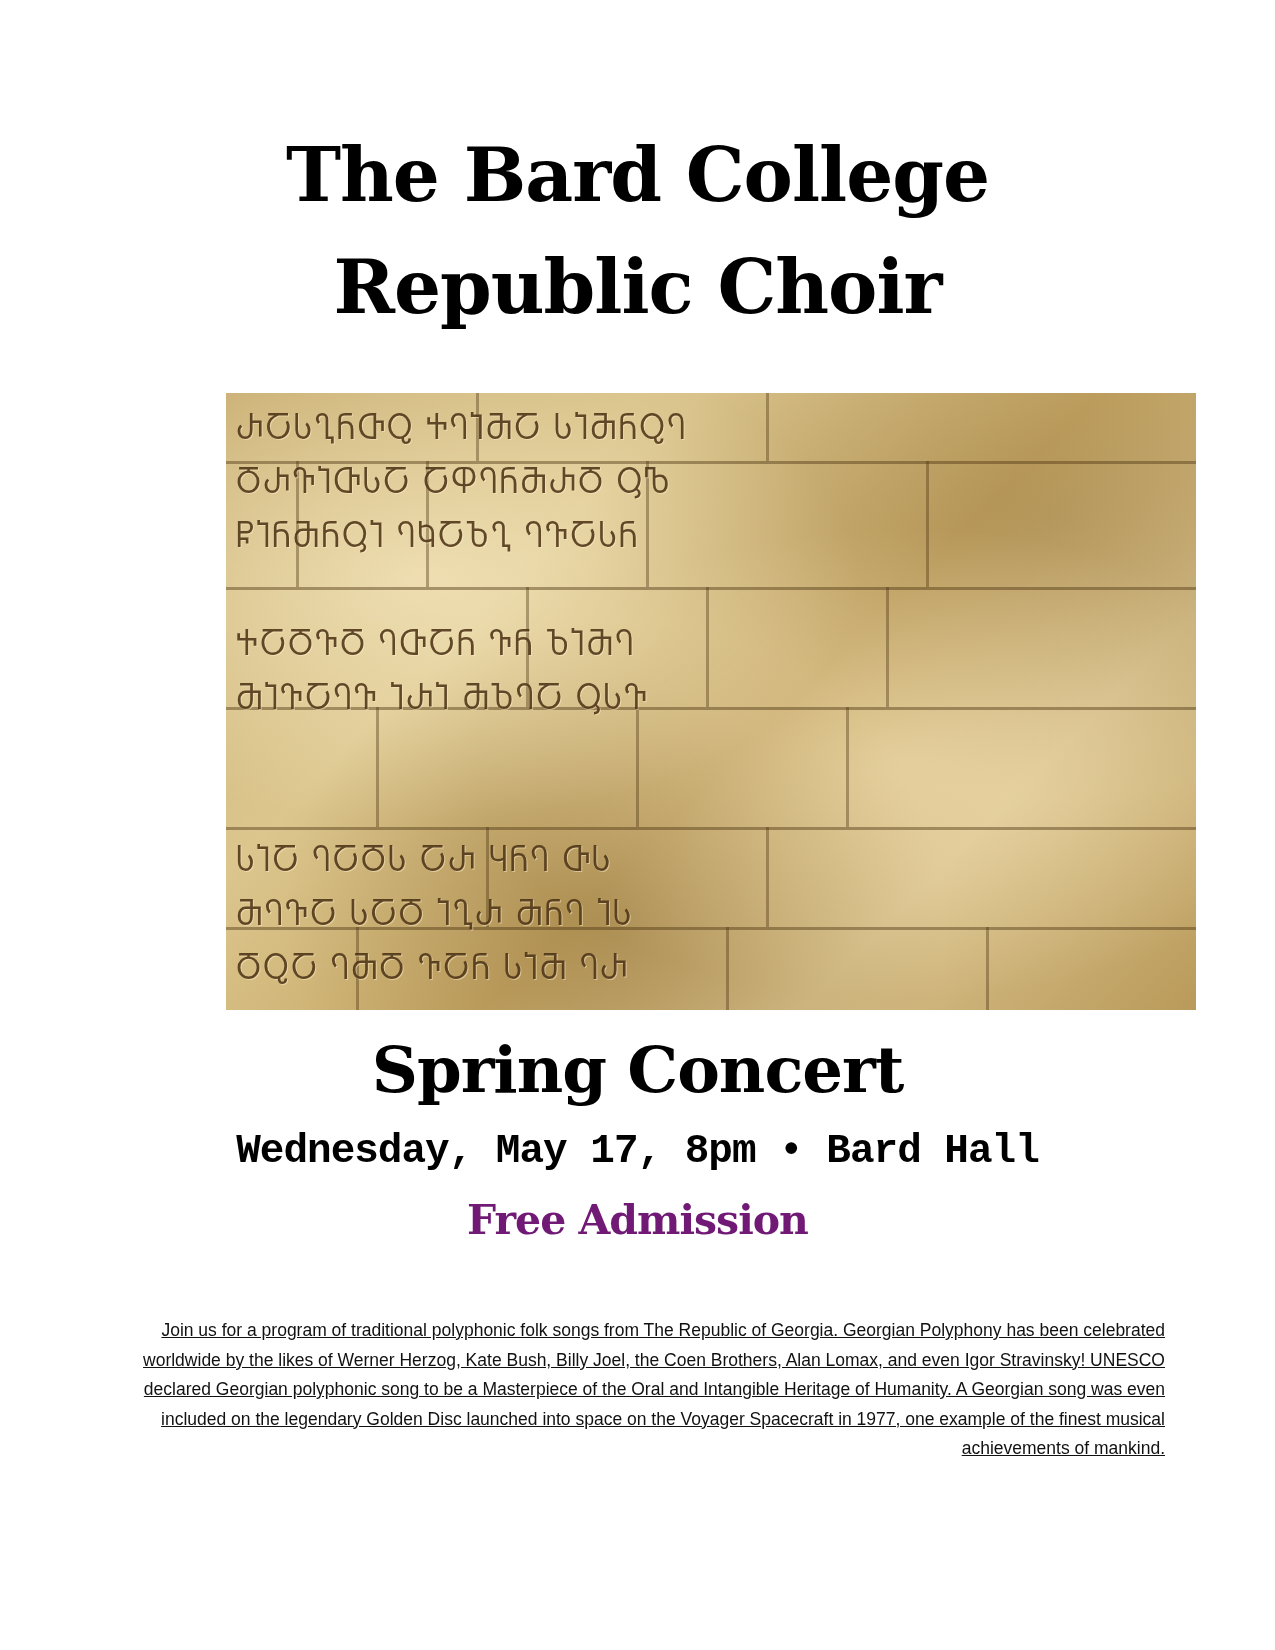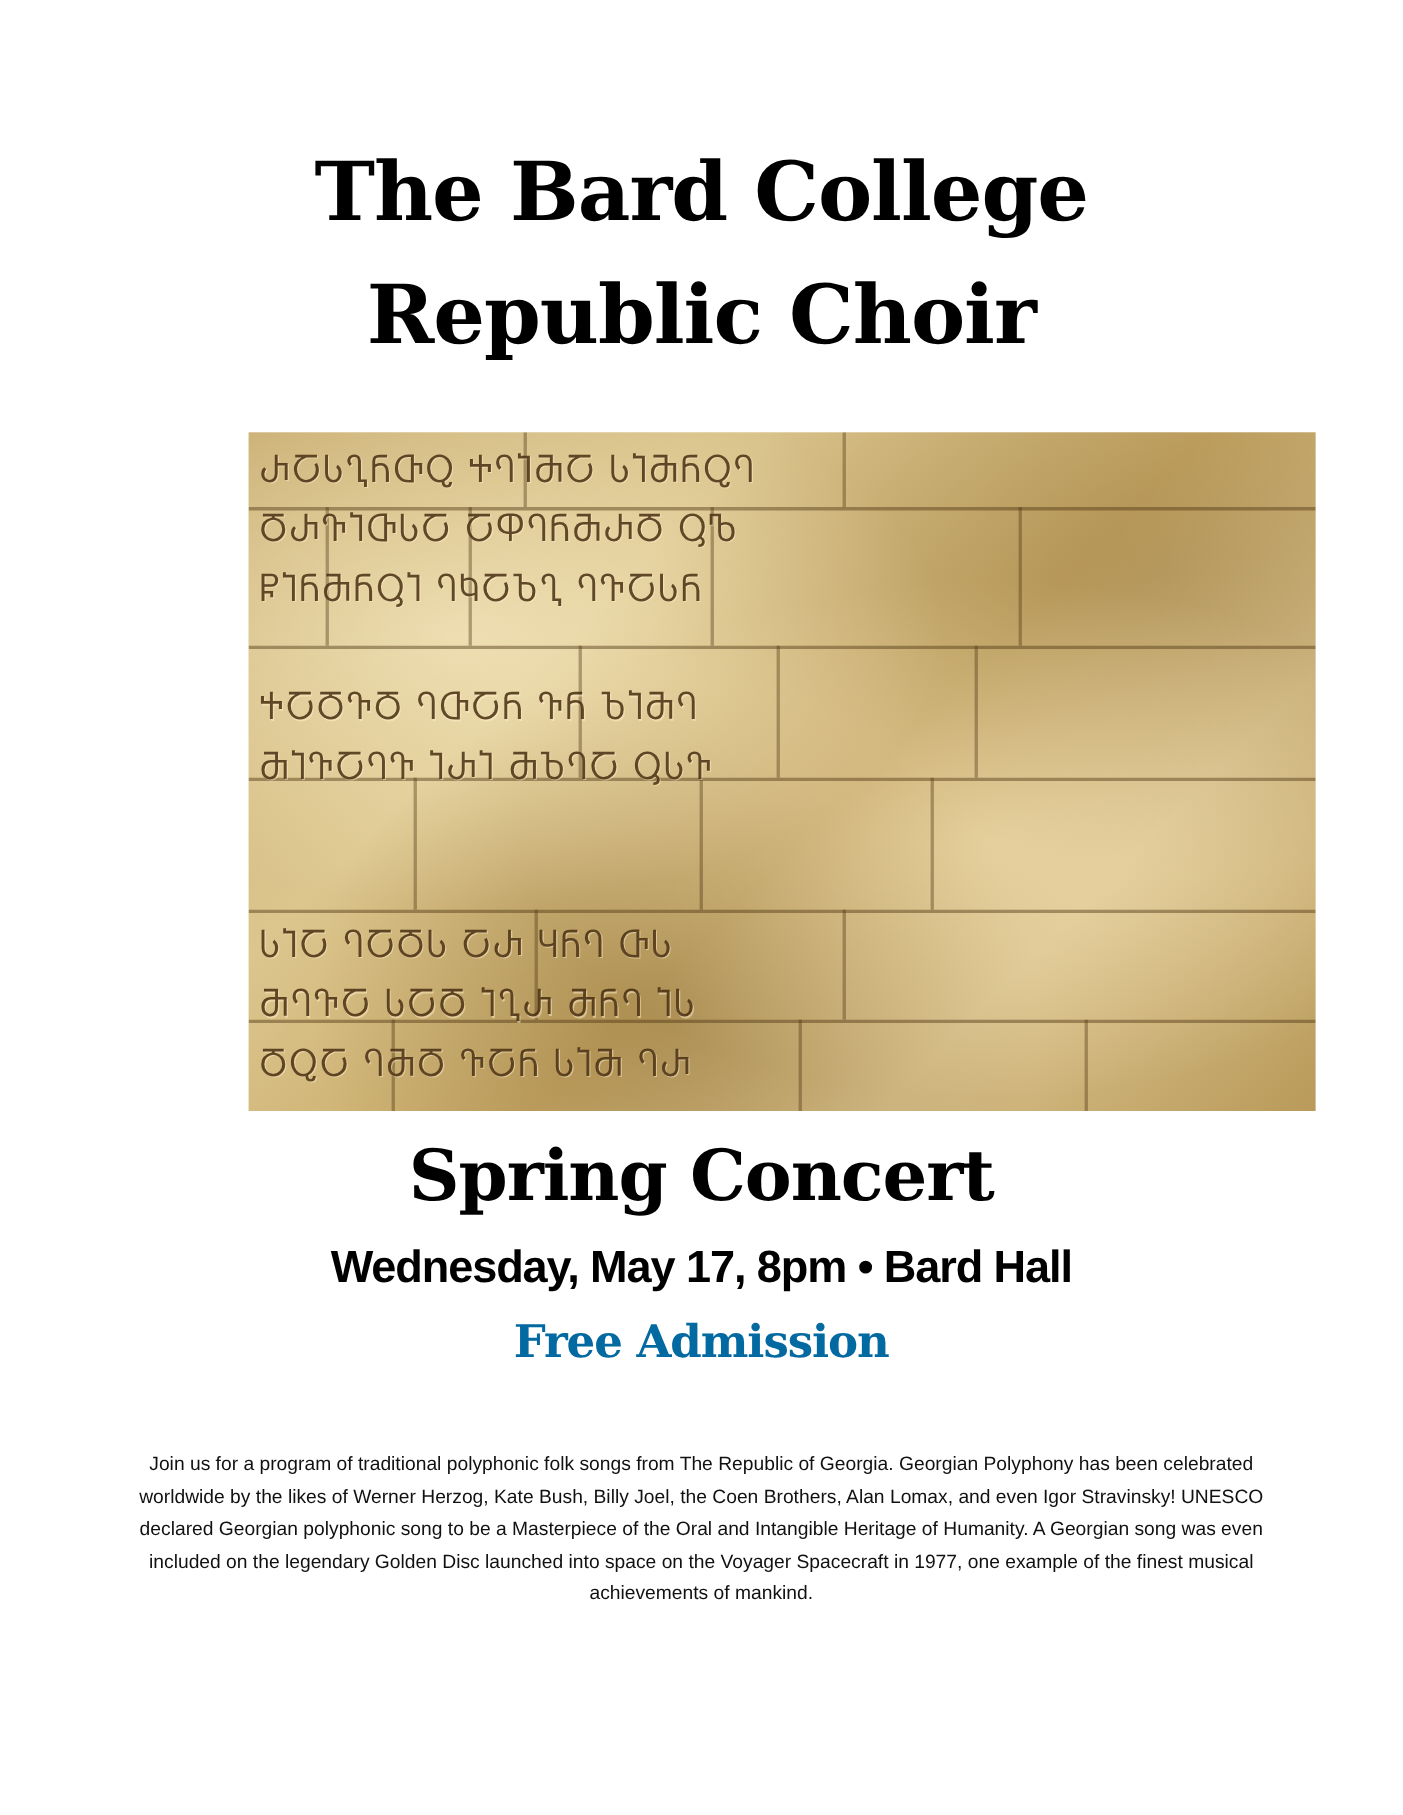--- a/index.html
+++ b/index.html
@@ -45,7 +45,7 @@
   }
   #event-line {
     position: absolute; top: 1128px; left: 0; width: 1275px; text-align: center;
-    font-family: Liberation Sans, sans-serif; font-weight: bold;
+    font-family: Liberation Mono, monospace; font-weight: bold;
     font-size: 41px; letter-spacing: -1px; color: #000;
   }
   #admission {

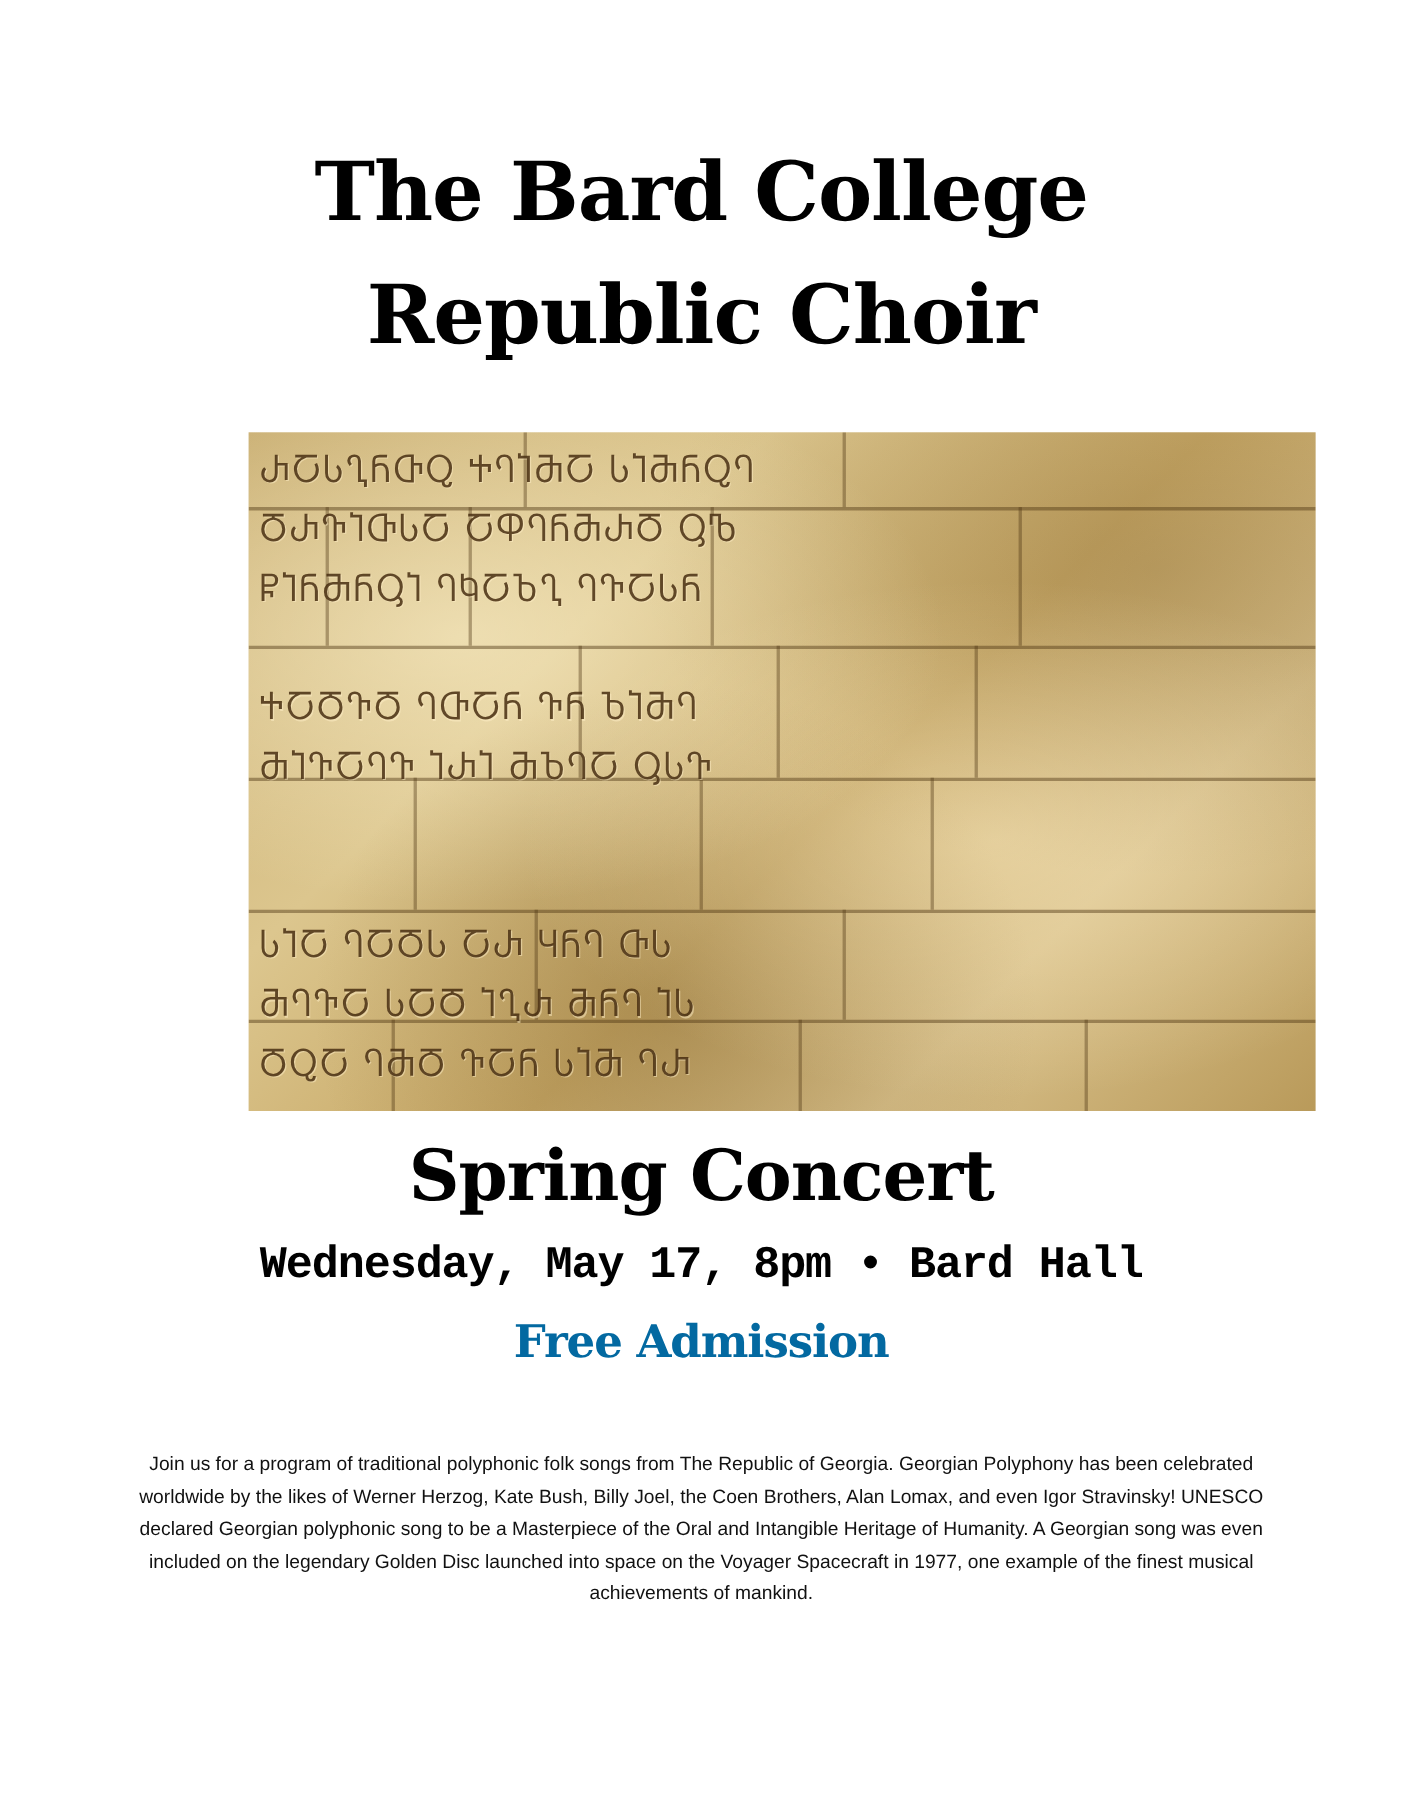--- a/index.html
+++ b/index.html
@@ -51,7 +51,7 @@
   #admission {
     position: absolute; top: 1196px; left: 0; width: 1275px; text-align: center;
     font-family: "DejaVu Serif", "Liberation Serif", serif; font-weight: bold;
-    font-size: 41px; letter-spacing: -1px; color: #0369a1;
+    font-size: 41px; letter-spacing: -1px; color: #701a75;
   }
   #description {
     position: absolute; top: 1316px; left: 110px; width: 1055px; text-align: center;

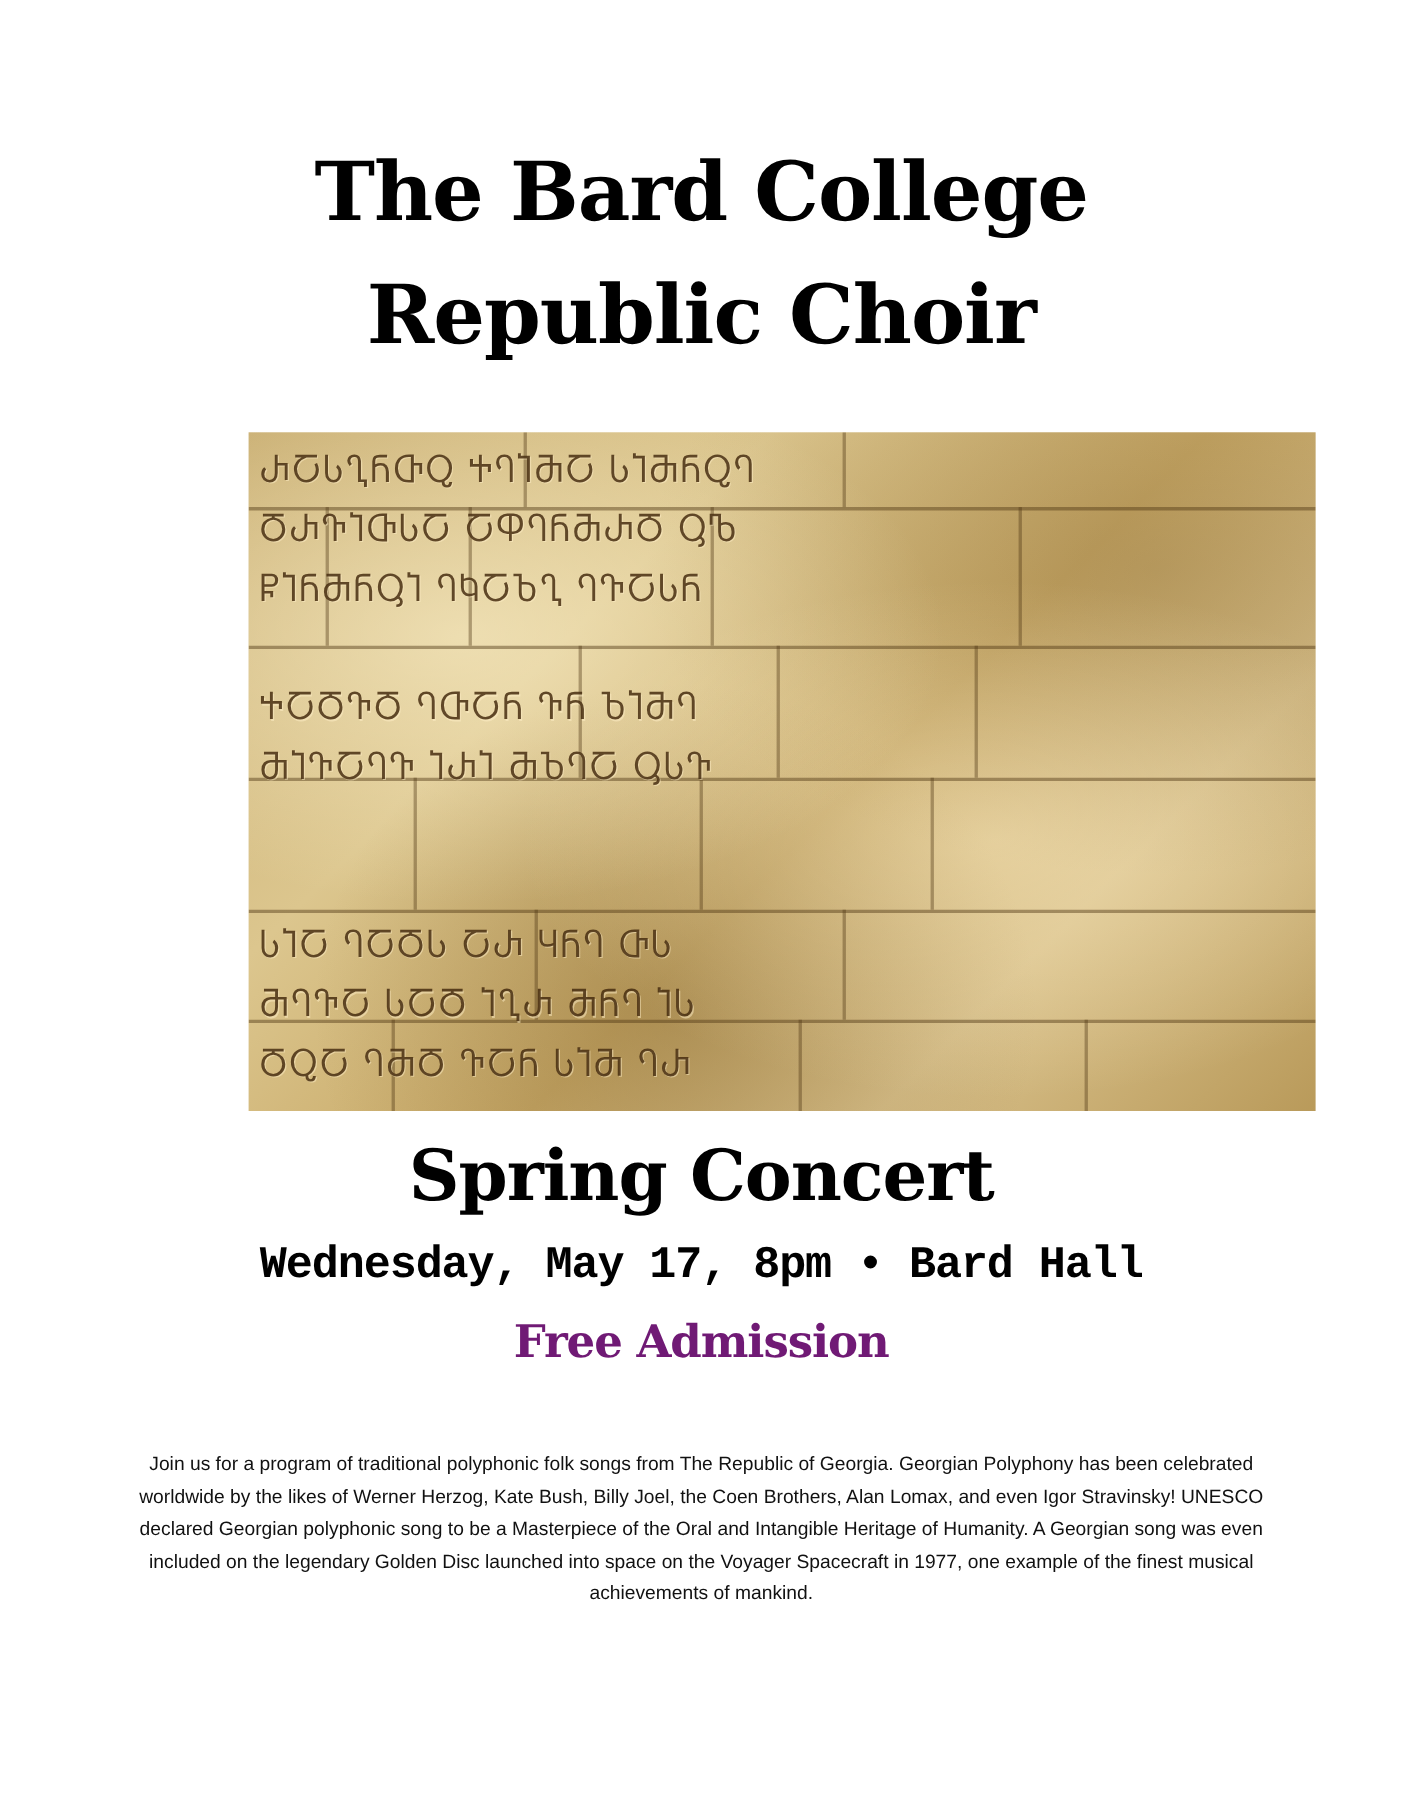--- a/index.html
+++ b/index.html
@@ -54,9 +54,9 @@
     font-size: 41px; letter-spacing: -1px; color: #701a75;
   }
   #description {
-    position: absolute; top: 1316px; left: 110px; width: 1055px; text-align: center;
+    position: absolute; top: 1316px; left: 110px; width: 1055px; text-align: right;
     font-family: "Liberation Sans", sans-serif; font-size: 17.5px; line-height: 29.5px;
-    color: #111; margin: 0;
+    color: #111; margin: 0; text-decoration: underline;
   }
 </style>
 </head>

